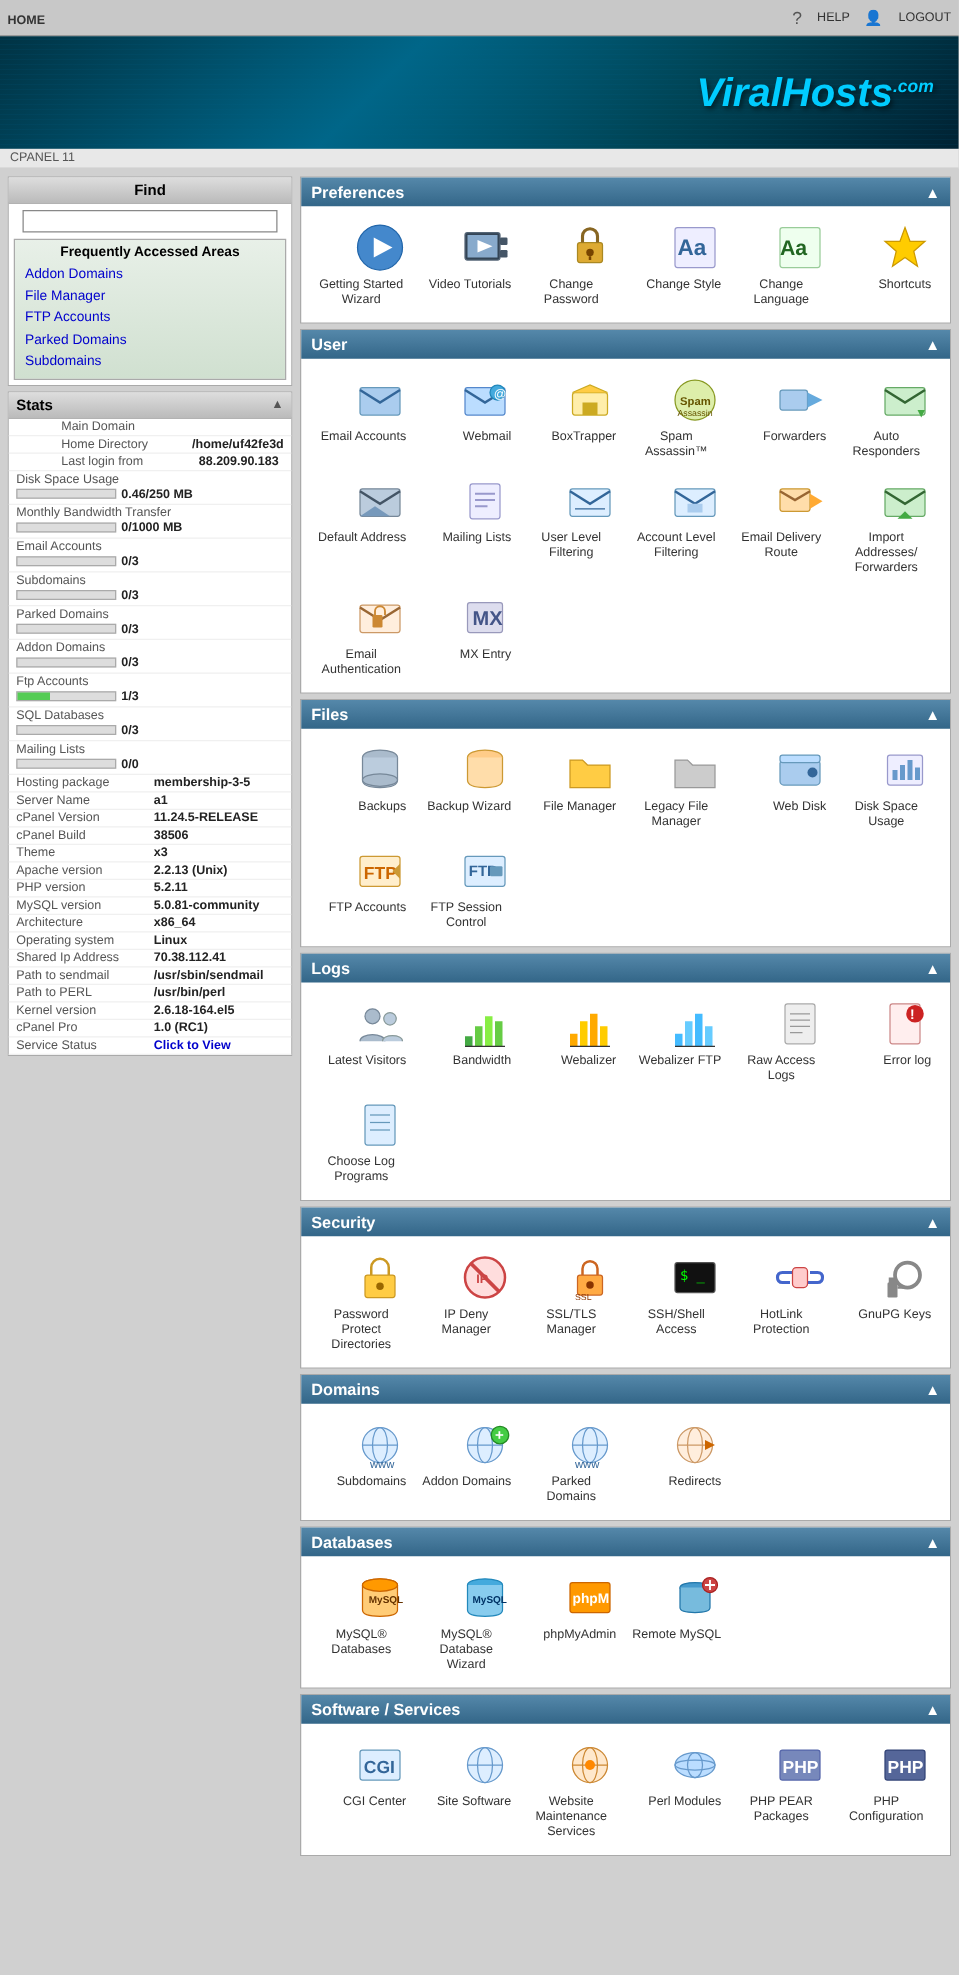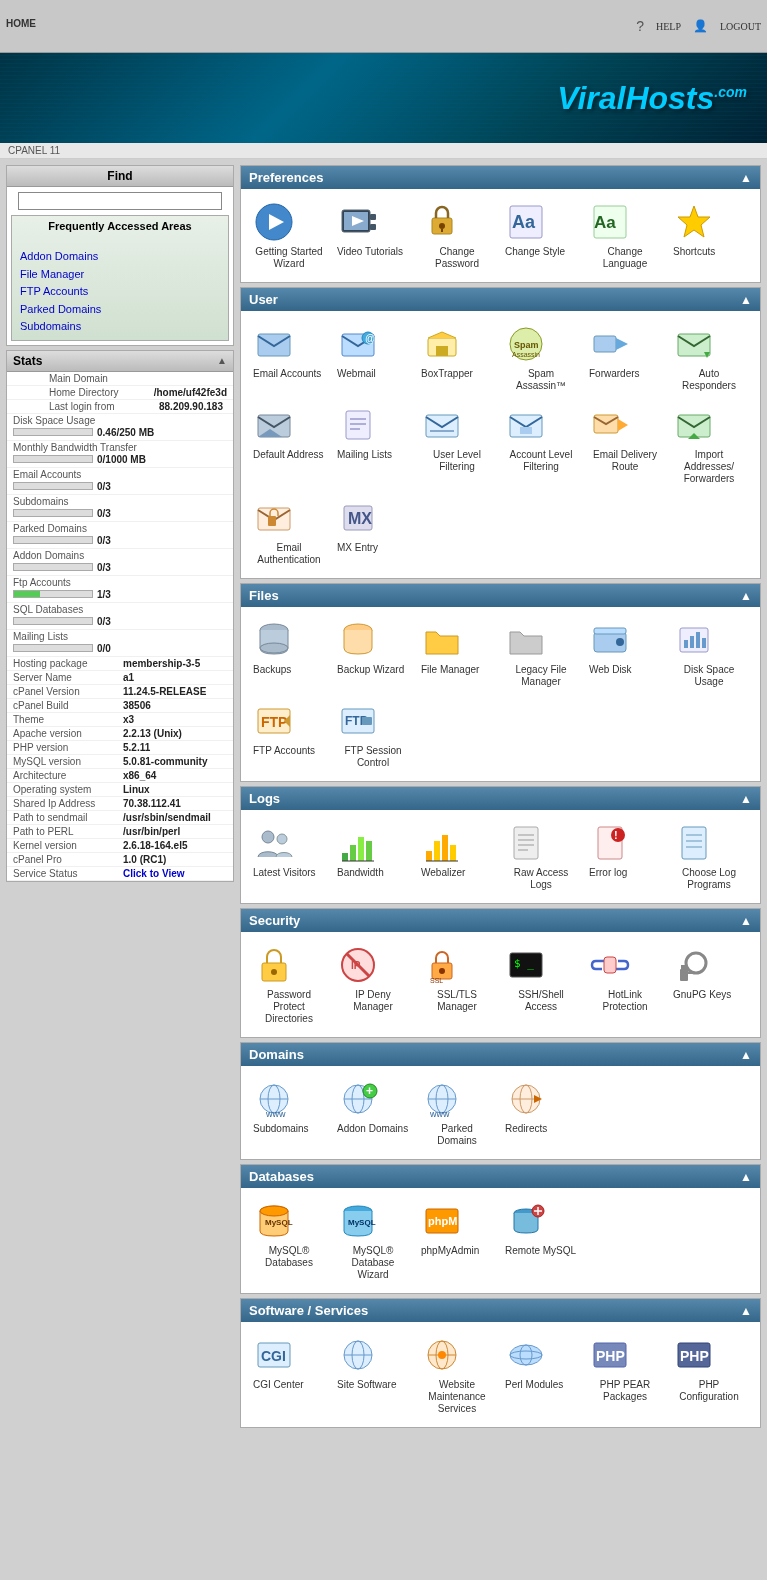--- a/index.html
+++ b/index.html
@@ -11,8 +11,8 @@
       border-bottom: 1px solid #999;
       display: flex;
       justify-content: space-between;
-      align-items: flex-start;
-      padding: 18px 6px;
+      align-items: flex-end;
+      padding: 6px 6px;
       font-size: 10px;
     }
     .top-bar-right { display: flex; gap: 12px; align-items: center; }

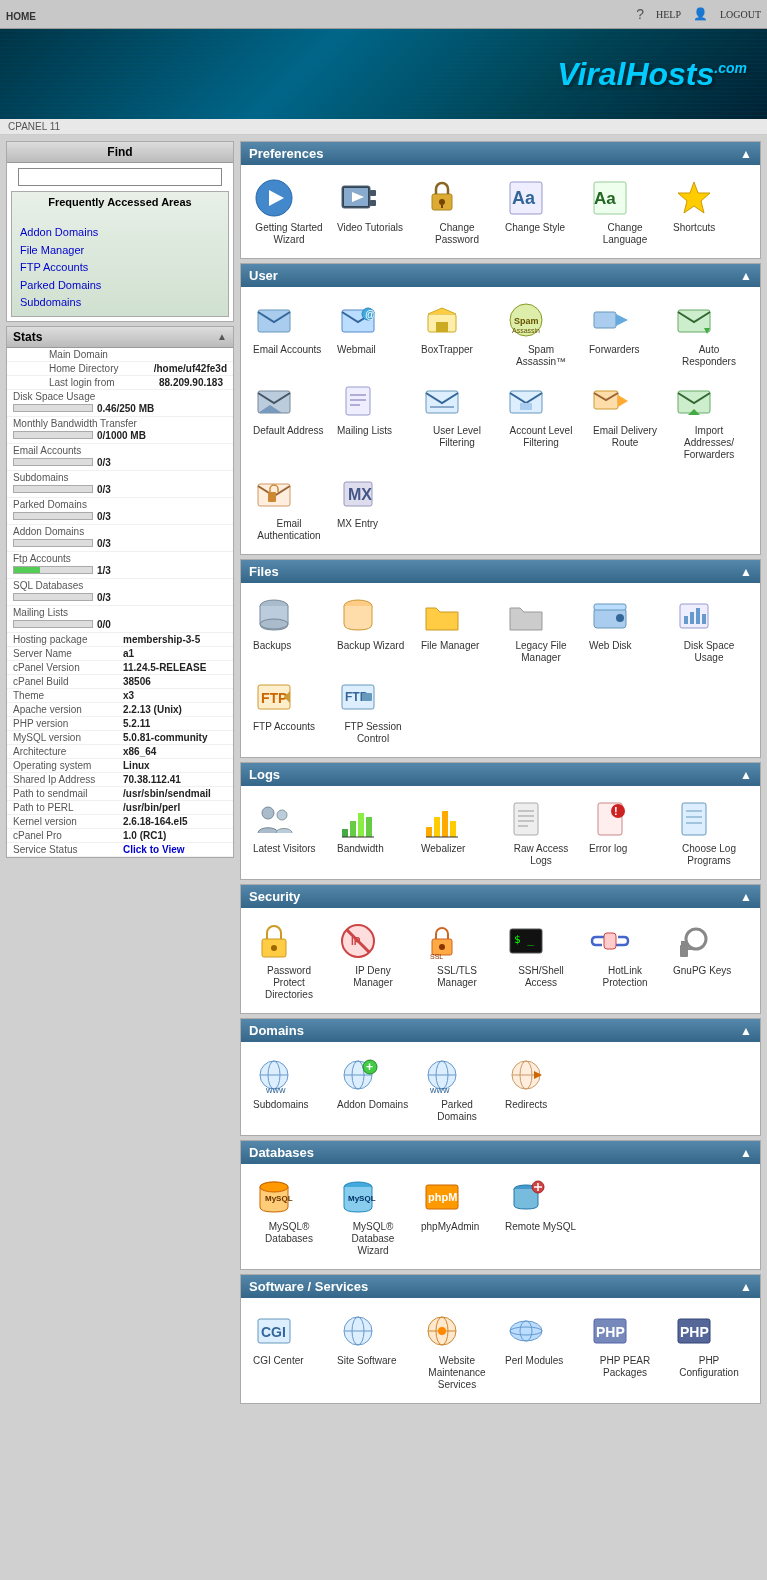--- a/index.html
+++ b/index.html
@@ -16,7 +16,7 @@
       font-size: 10px;
     }
     .top-bar-right { display: flex; gap: 12px; align-items: center; }
-    .top-bar-right a { color: #333; text-decoration: none; font-size: 10px; font-family: Liberation Serif, serif; }
+    .top-bar-right a { color: #333; text-decoration: none; font-size: 10px; }
 
     
     .header-banner {

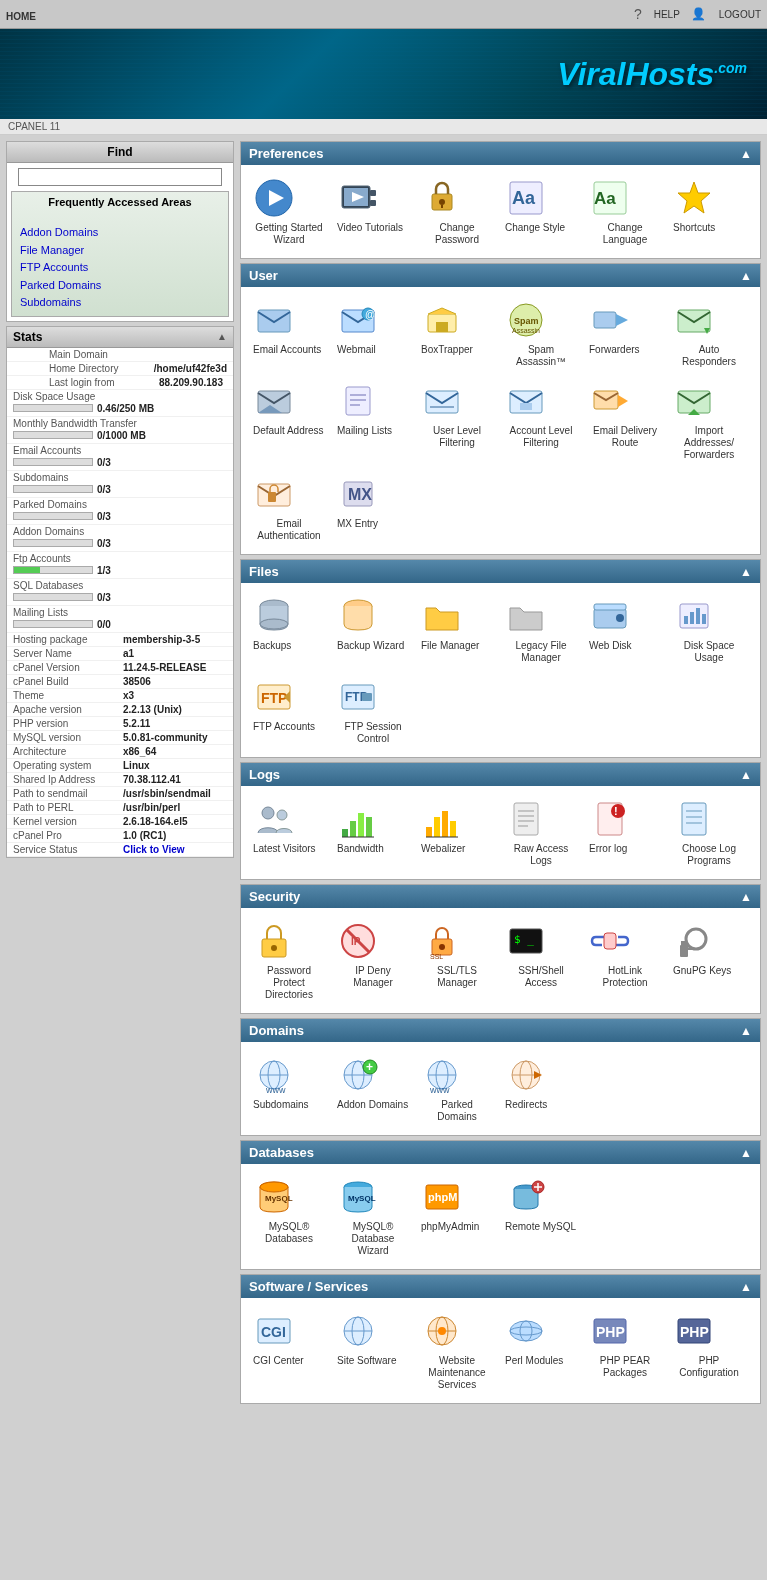--- a/index.html
+++ b/index.html
@@ -106,7 +106,7 @@
       font-weight: bold;
       font-size: 11px;
       text-align: center;
-      margin-bottom: 16px;
+      margin-bottom: 3px;
     }
     .freq-accessed a {
       display: block;

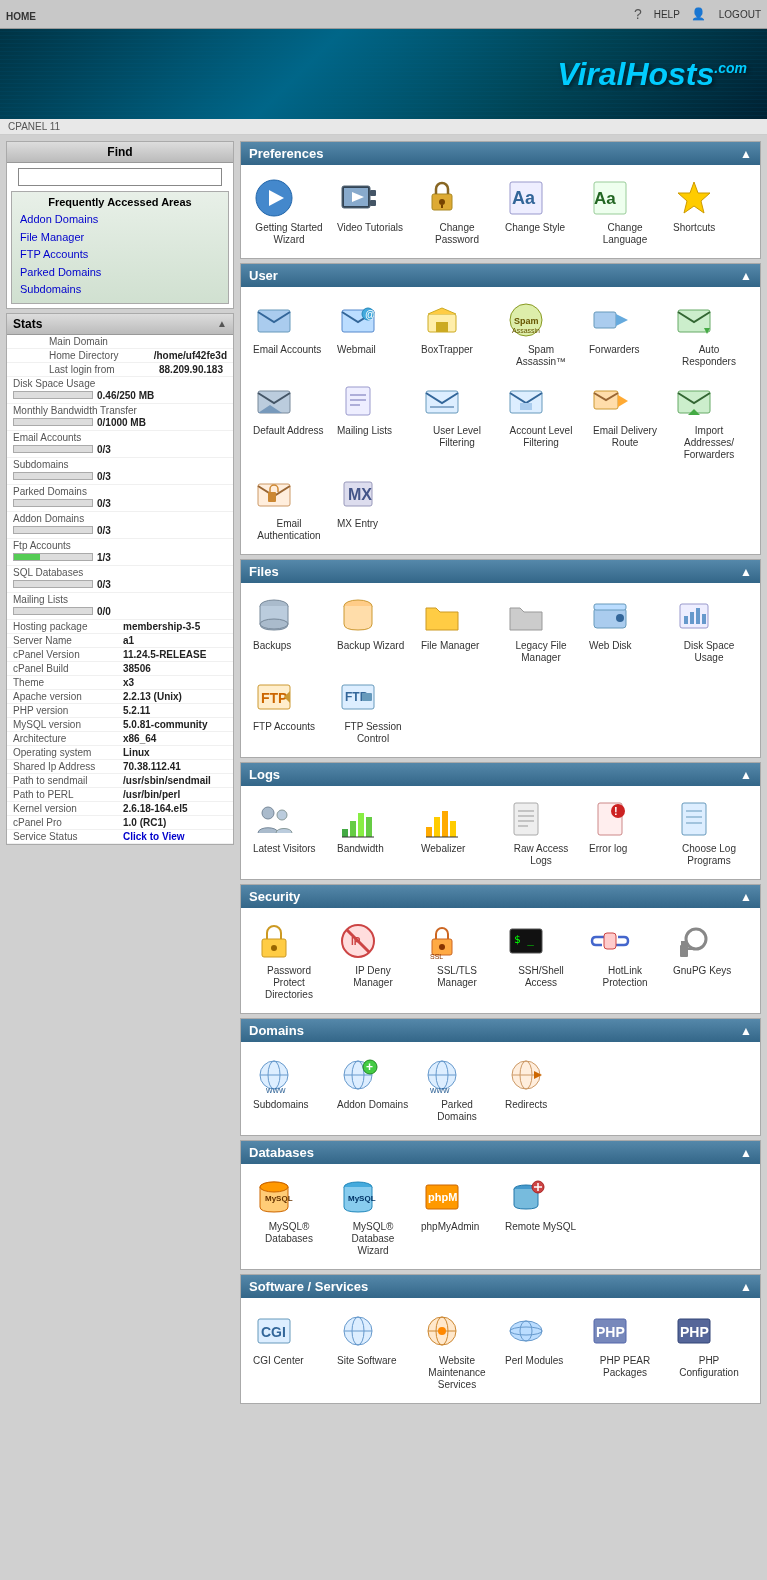--- a/index.html
+++ b/index.html
@@ -170,7 +170,7 @@
     .icon-item {
       display: flex;
       flex-direction: column;
-      align-items: flex-start;
+      align-items: flex-end;
       width: 80px;
       padding: 4px;
       cursor: pointer;

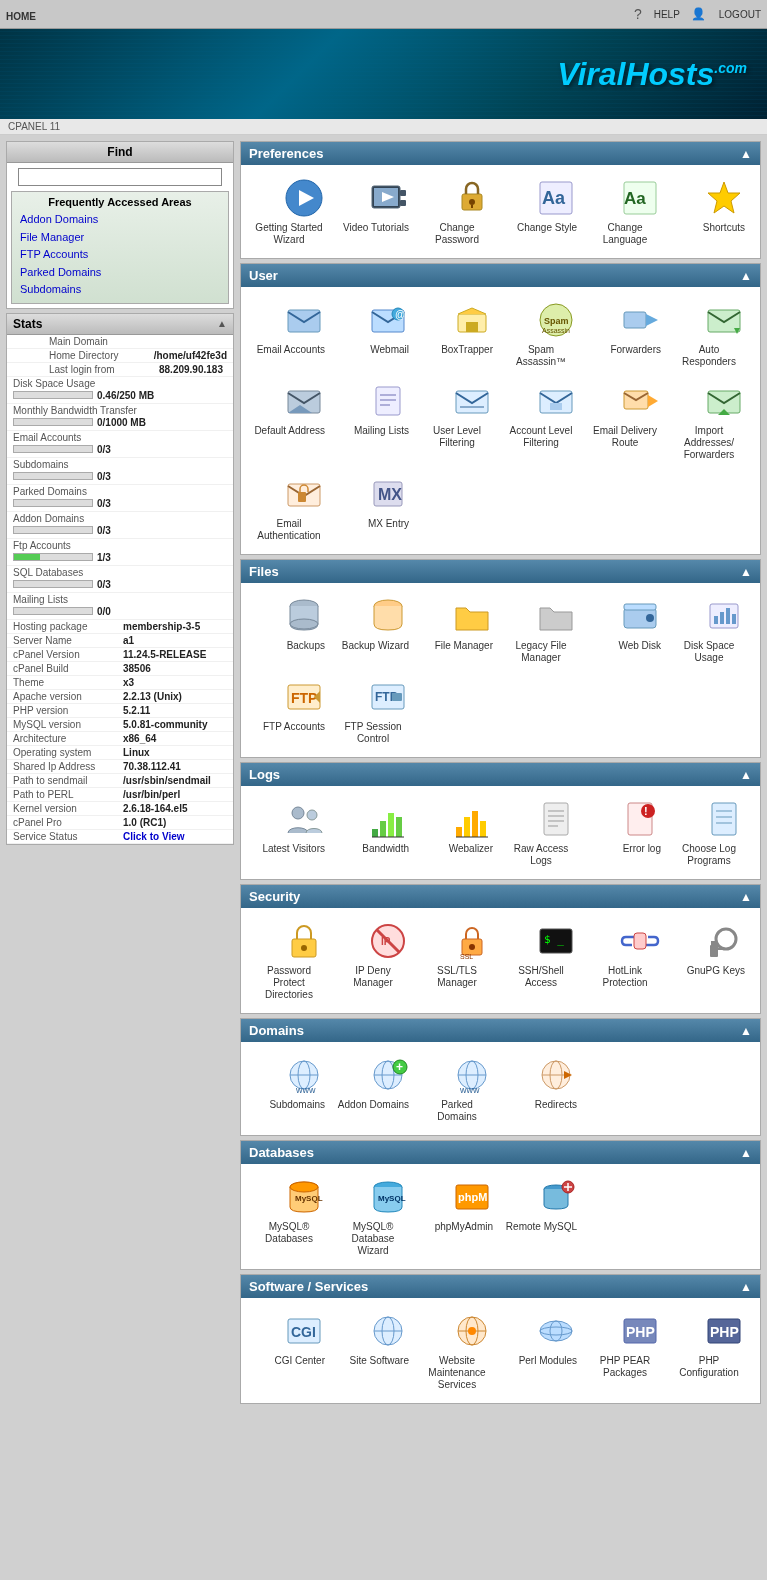--- a/index.html
+++ b/index.html
@@ -795,6 +795,18 @@
         <div class="icon-item">
           <div class="icon-img">
             <svg width="40" height="40" viewBox="0 0 40 40">
+                <rect x="4" y="28" width="6" height="10" fill="#44bbff"></rect>
+                <rect x="12" y="18" width="6" height="20" fill="#66ccff"></rect>
+                <rect x="20" y="12" width="6" height="26" fill="#44bbff"></rect>
+                <rect x="28" y="22" width="6" height="16" fill="#66ccff"></rect>
+                <line x1="4" y1="38" x2="36" y2="38" stroke="#333" stroke-width="1"></line>
+              </svg>
+          </div>
+          <span class="icon-label">Webalizer FTP</span>
+        </div>
+        <div class="icon-item">
+          <div class="icon-img">
+            <svg width="40" height="40" viewBox="0 0 40 40">
                 <rect x="8" y="4" width="24" height="32" rx="2" fill="#eeeeee" stroke="#aaaaaa" stroke-width="1"></rect>
                 <line x1="12" y1="12" x2="28" y2="12" stroke="#999" stroke-width="1"></line>
                 <line x1="12" y1="17" x2="28" y2="17" stroke="#999" stroke-width="1"></line>

